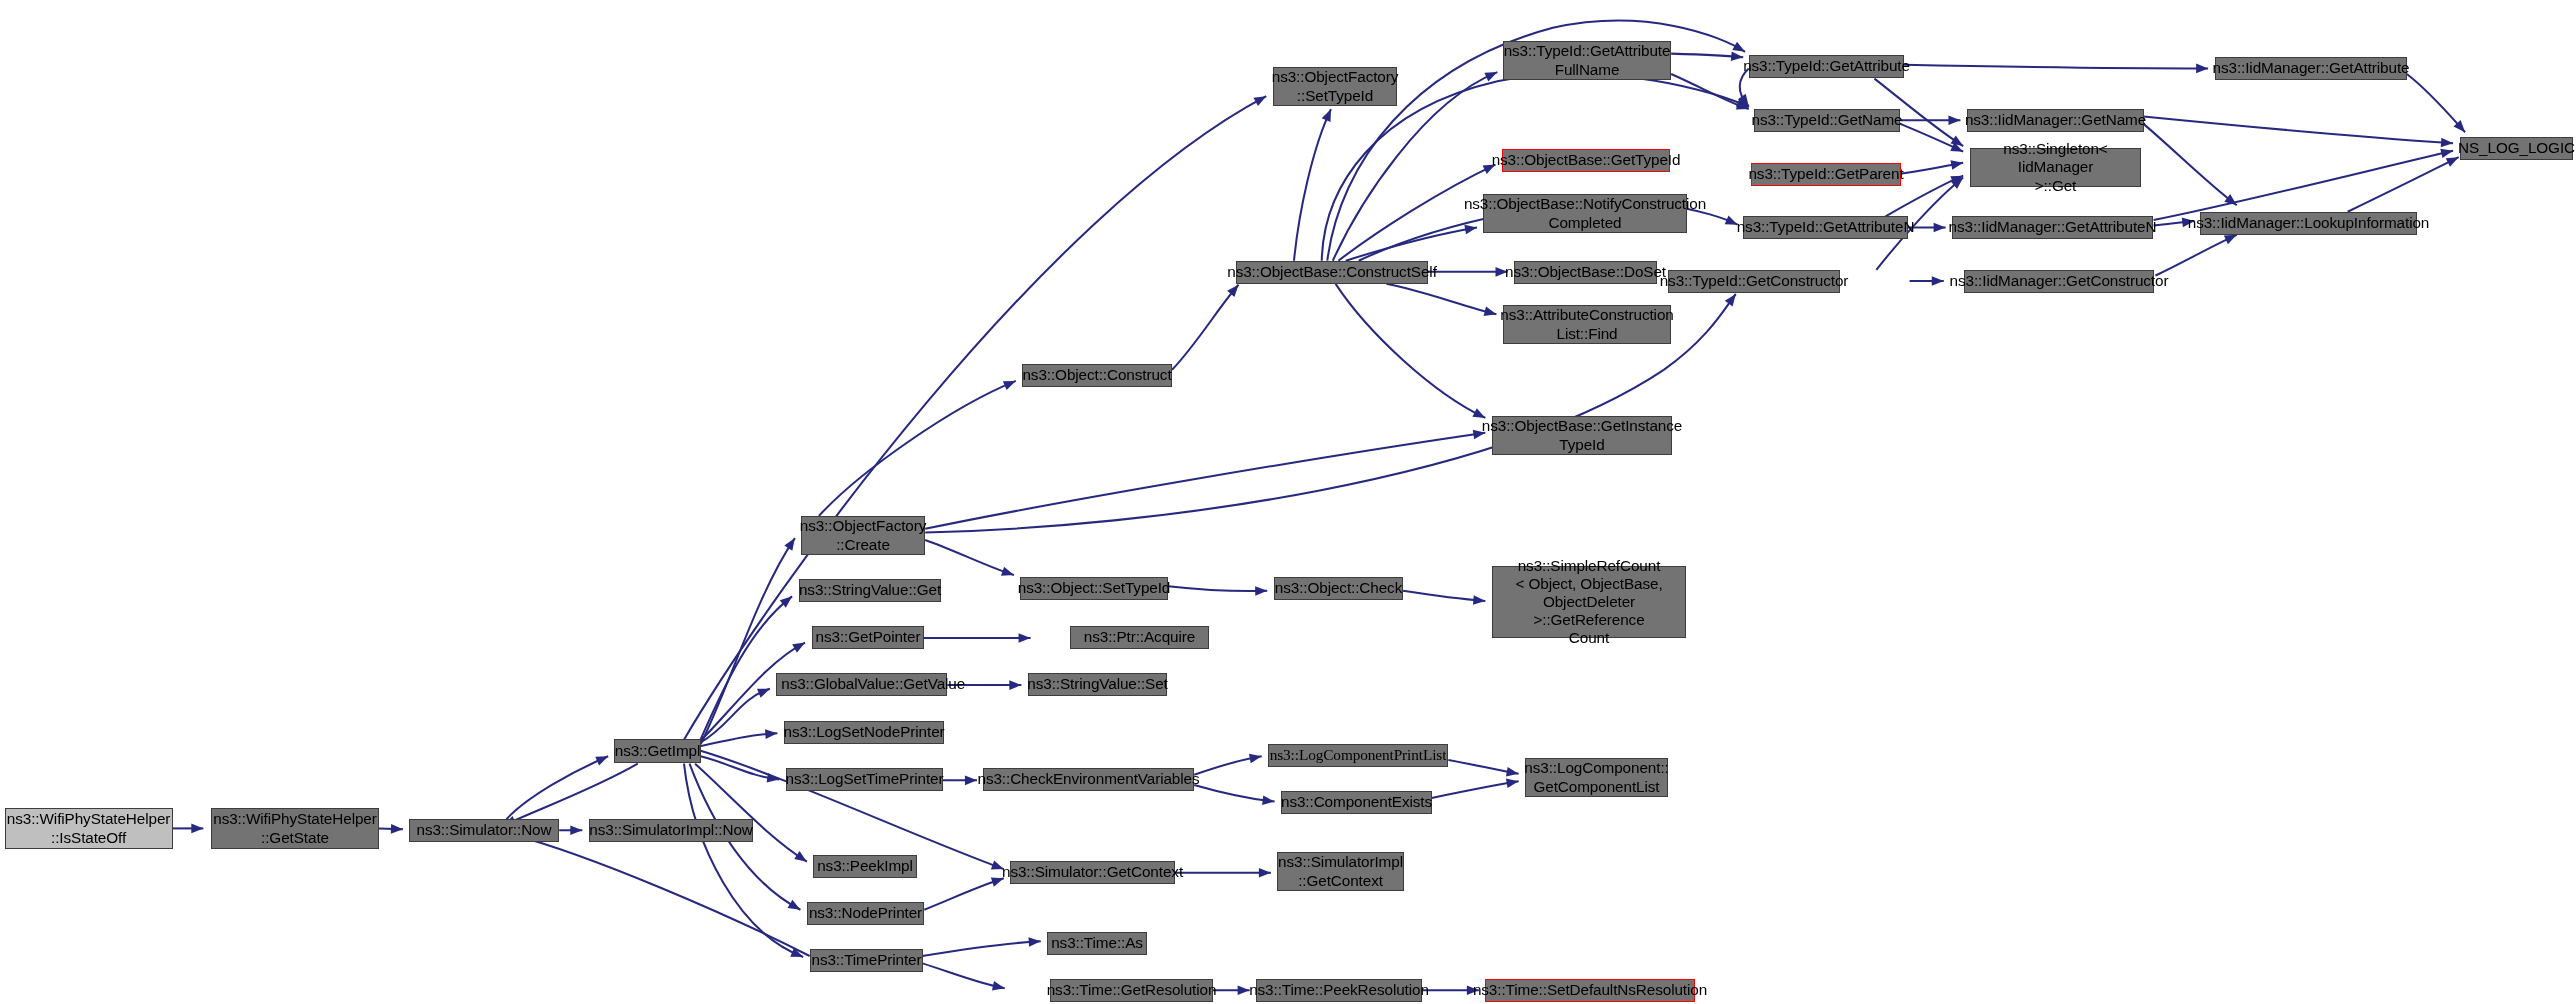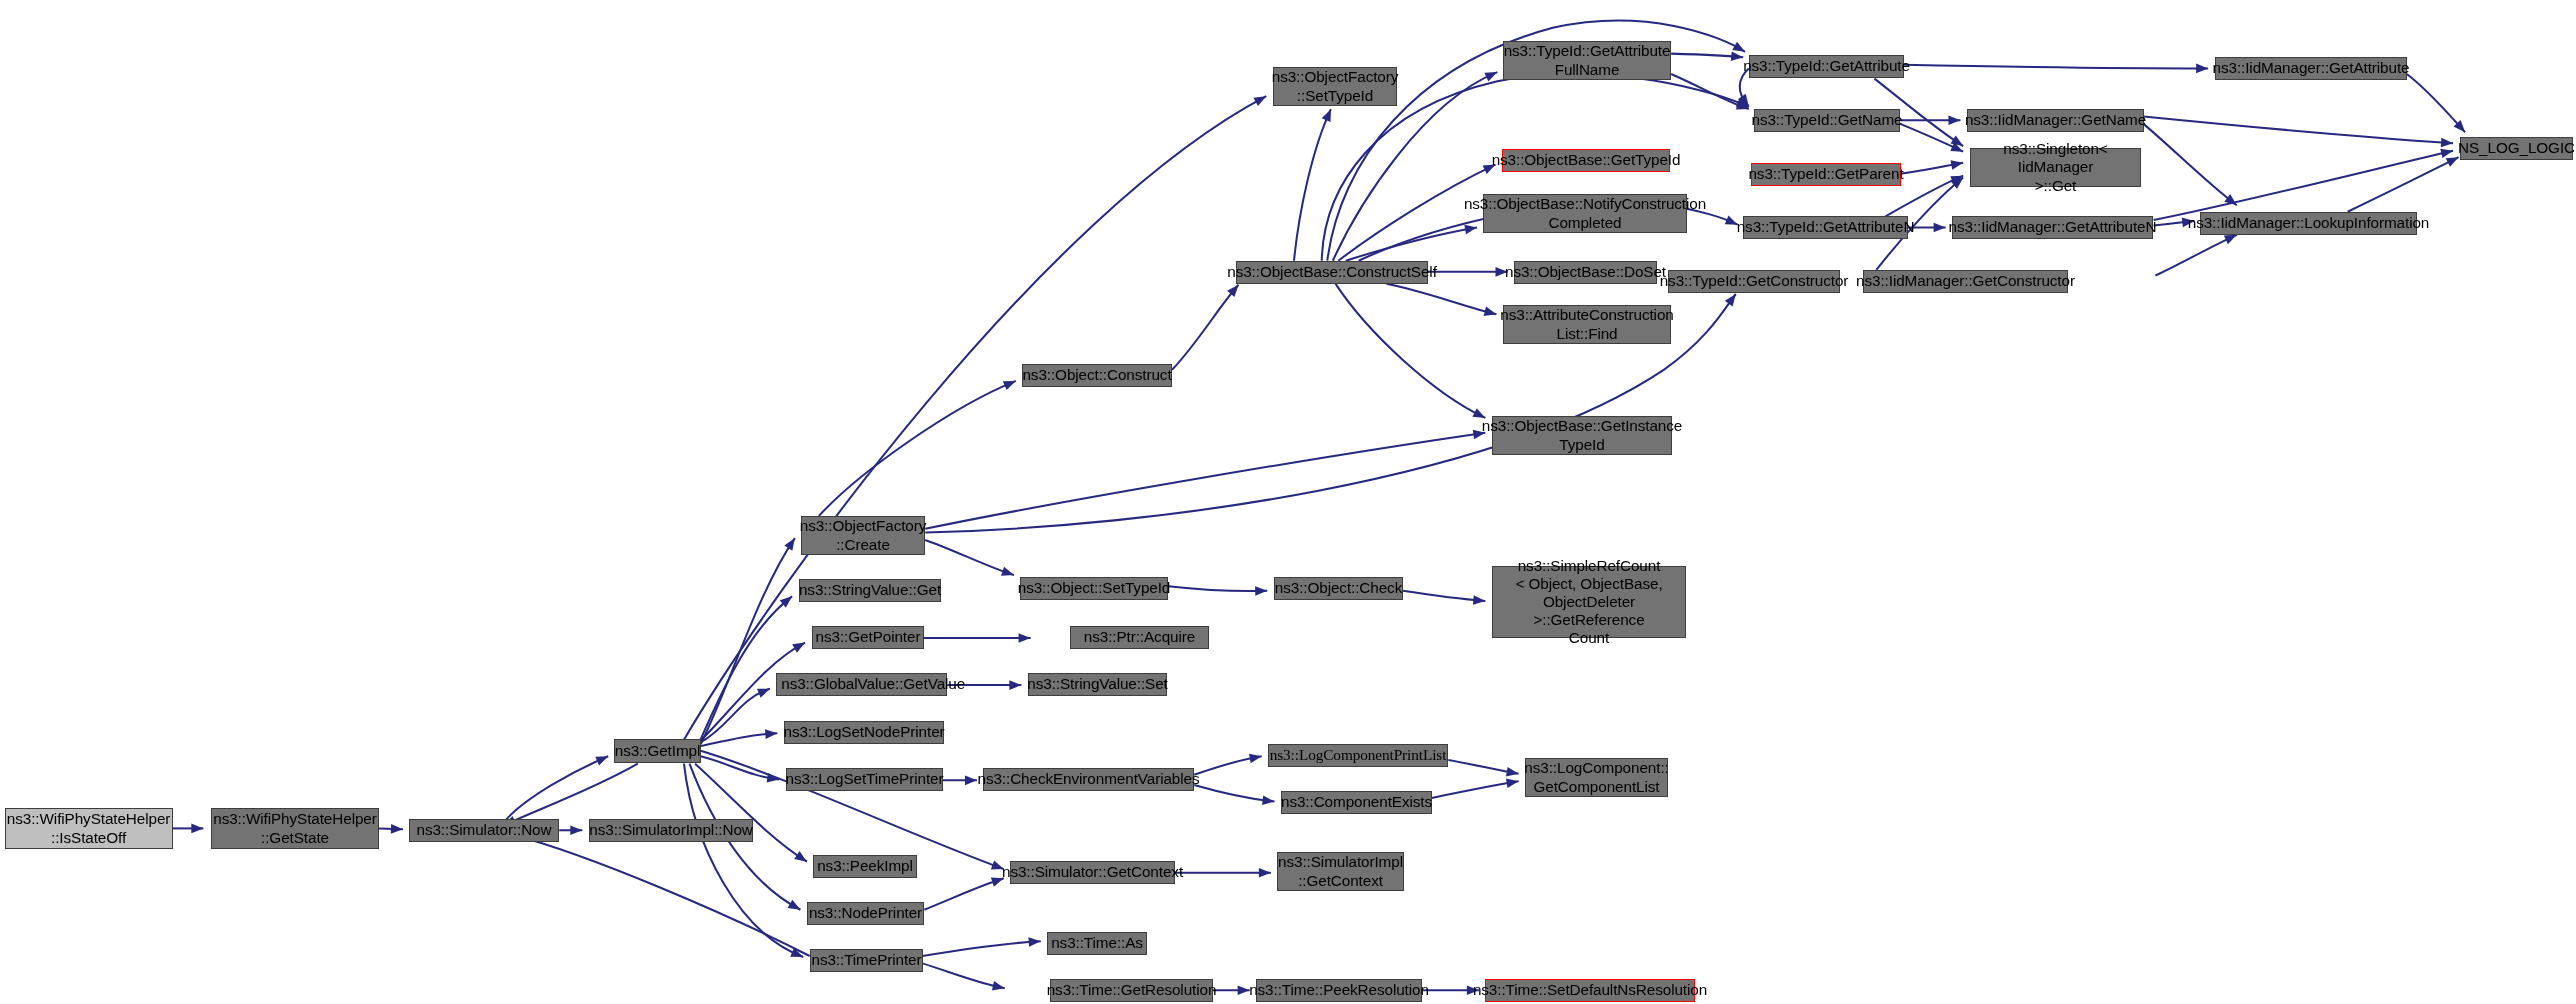--- a/index.html
+++ b/index.html
@@ -255,7 +255,7 @@
       <div class="node" style="left: 1970px; top: 148px; width: 171px; height: 39px;">ns3::Singleton&lt; IidManager
 &gt;::Get</div>
       <div class="node" style="left: 1952px; top: 216px; width: 201px; height: 23px;">ns3::IidManager::GetAttributeN</div>
-      <div class="node" style="left: 1863px; top: 270px; width: 205px; height: 23px;">ns3::IidManager::GetConstructor</div>
+      <div class="node" style="left: 1964px; top: 270px; width: 190px; height: 23px;">ns3::IidManager::GetConstructor</div>
       <div class="node" style="left: 2215px; top: 57px; width: 192px; height: 23px;">ns3::IidManager::GetAttribute</div>
       <div class="node" style="left: 2200px; top: 212px; width: 217px; height: 23px;">ns3::IidManager::LookupInformation</div>
       <div class="node" style="left: 2460px; top: 137px; width: 113px; height: 23px;">NS_LOG_LOGIC</div>

